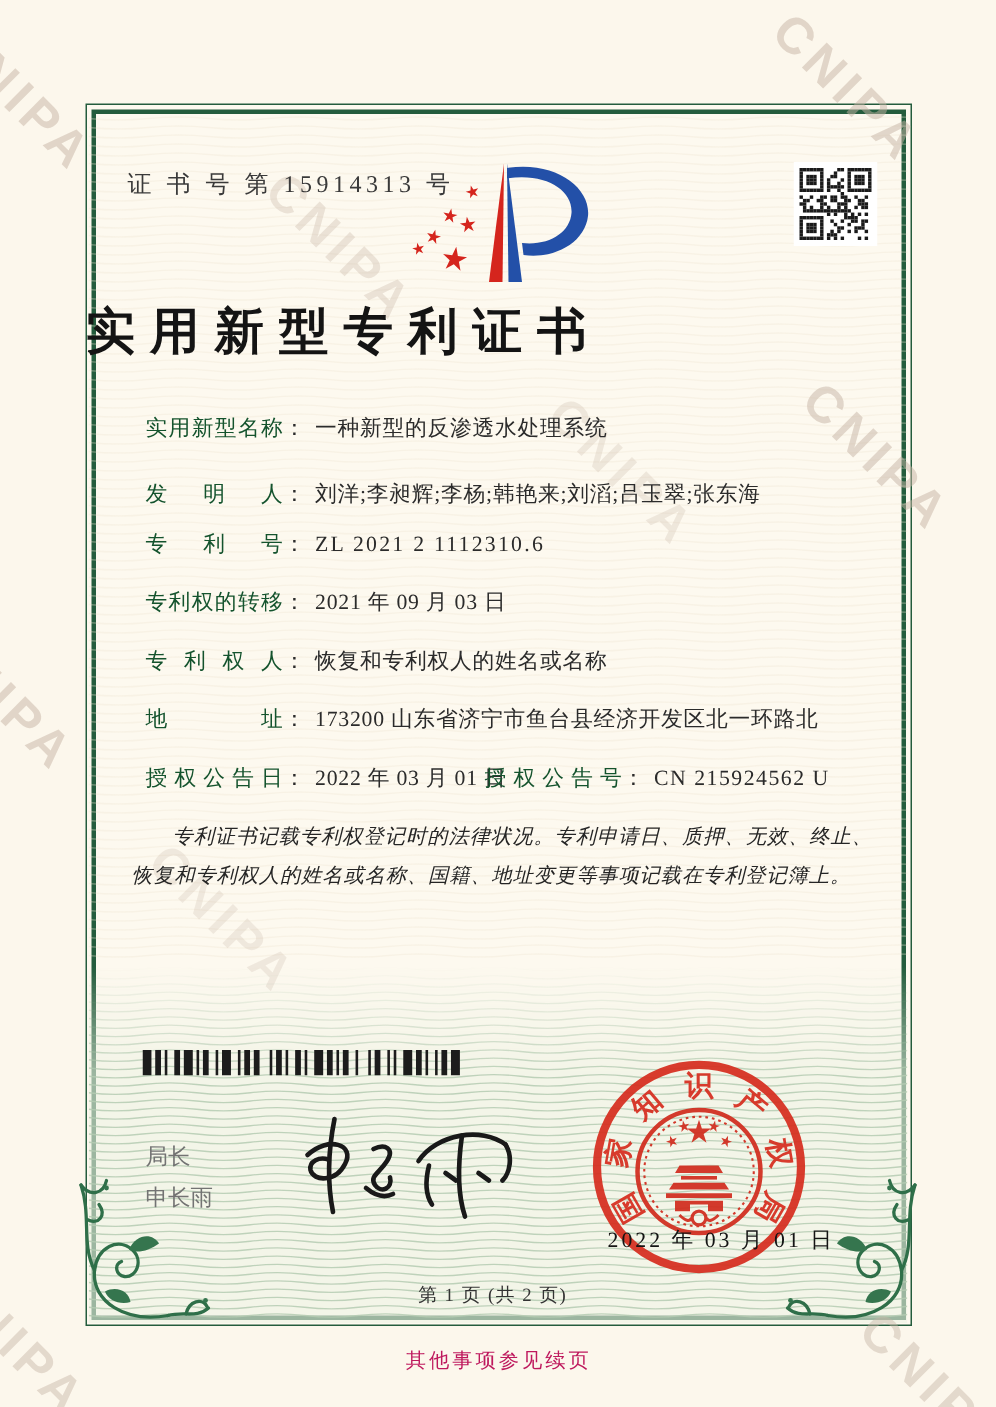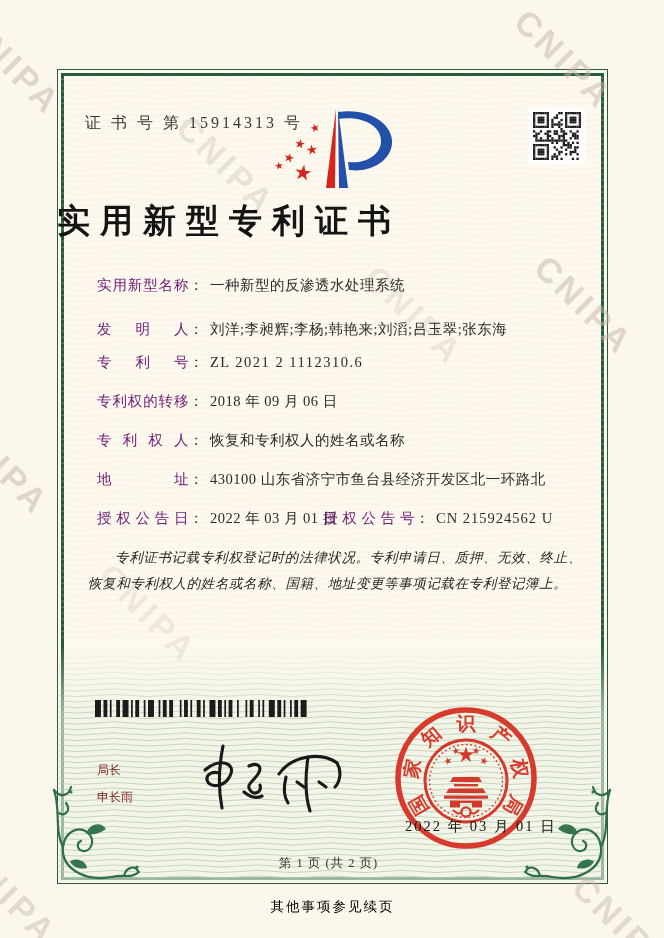--- a/index.html
+++ b/index.html
@@ -46,7 +46,7 @@
   .row { position:absolute; left:97px; z-index:3; font-size:14.5px; color:#2b2b2b;
     white-space:nowrap; letter-spacing:.5px; }
   .flabel { display:inline-block; width:92px; text-align:justify; text-align-last:justify;
-    vertical-align:bottom; color:#701a75; }
+    vertical-align:bottom; color:#14532d; }
   .colon { margin-right:6px; }
   .grant2 { position:absolute; left:226px; top:0; white-space:nowrap; }
 

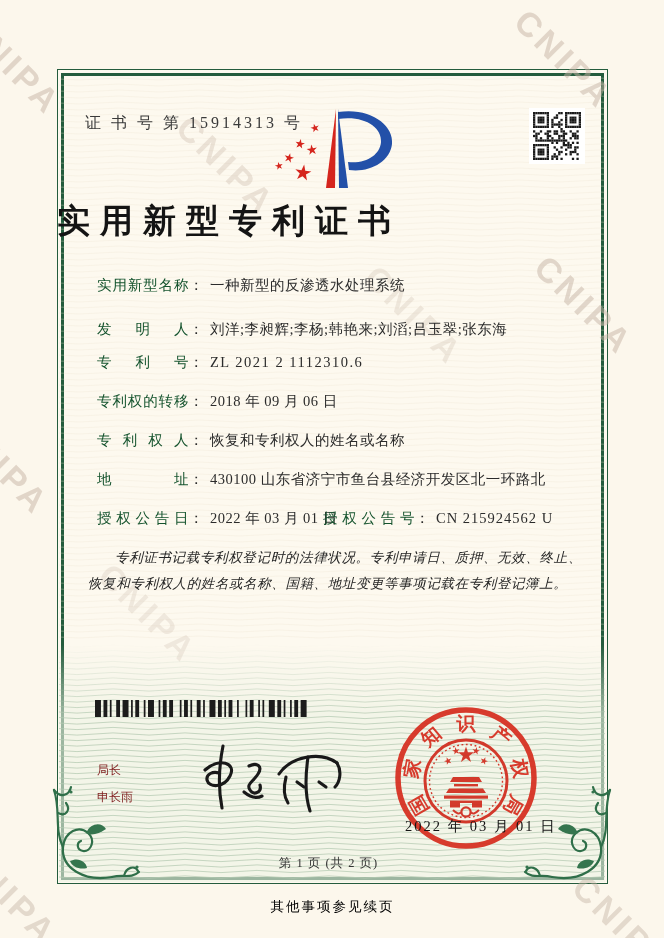--- a/index.html
+++ b/index.html
@@ -509,7 +509,7 @@
   <span class="flabel">专利号</span><span class="colon">：</span><span class="fvalue" style="letter-spacing:1.5px">ZL 2021 2 1112310.6</span>
 </div>
 <div class="row" style="top:392px">
-  <span class="flabel">专利权的转移</span><span class="colon">：</span><span class="fvalue">2018 年 09 月 06 日</span>
+  <span class="flabel">专利权的转移</span><span class="colon">：</span><span class="fvalue">2021 年 09 月 03 日</span>
 </div>
 <div class="row" style="top:431px">
   <span class="flabel">专利权人</span><span class="colon">：</span><span class="fvalue">恢复和专利权人的姓名或名称</span>

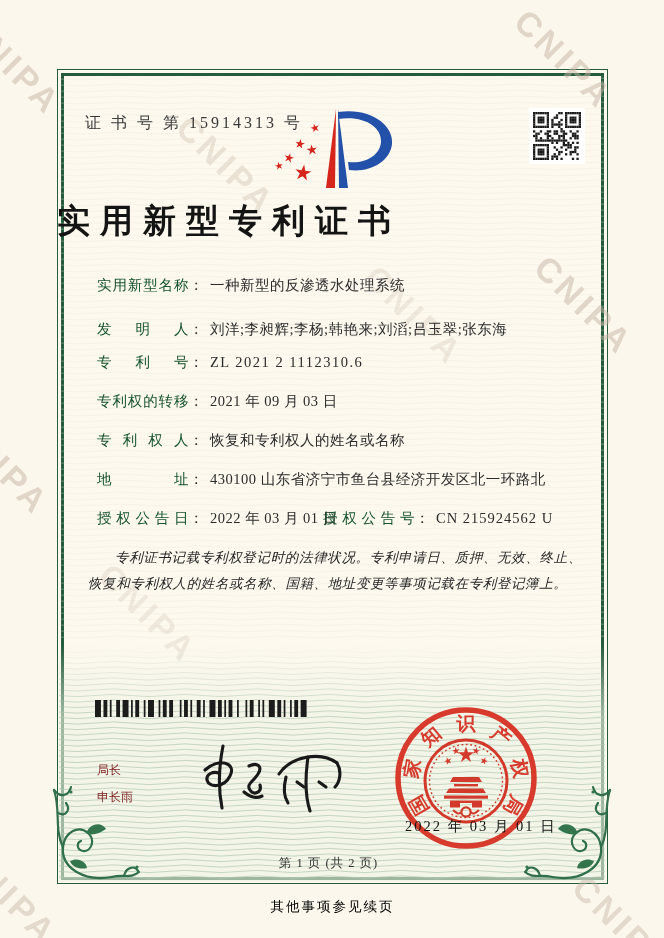--- a/index.html
+++ b/index.html
@@ -515,7 +515,7 @@
   <span class="flabel">专利权人</span><span class="colon">：</span><span class="fvalue">恢复和专利权人的姓名或名称</span>
 </div>
 <div class="row" style="top:470px">
-  <span class="flabel">地址</span><span class="colon">：</span><span class="fvalue">430100 山东省济宁市鱼台县经济开发区北一环路北</span>
+  <span class="flabel">地址</span><span class="colon">：</span><span class="fvalue">173200 山东省济宁市鱼台县经济开发区北一环路北</span>
 </div>
 <div class="row" style="top:509px">
   <span class="flabel">授权公告日</span><span class="colon">：</span><span class="fvalue">2022 年 03 月 01 日</span>

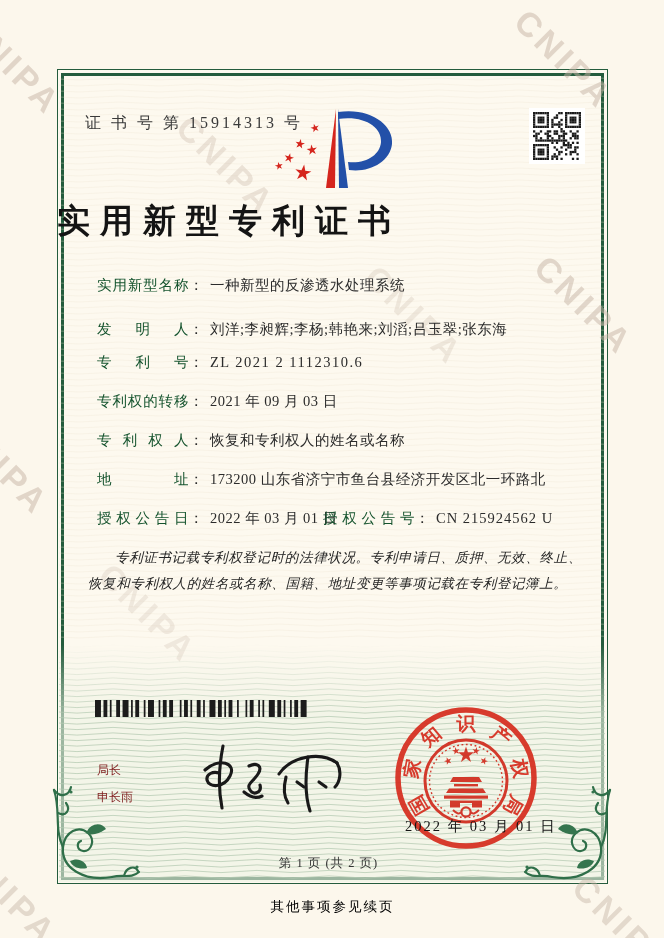--- a/index.html
+++ b/index.html
@@ -58,7 +58,7 @@
   .barcode { left:95px; top:700px; z-index:3; }
 
   .signer { left:97px; top:0; z-index:4;
-    font-family:Liberation Serif, serif; font-size:12px; color:#7f1d1d; }
+    font-family:Liberation Serif, serif; font-size:15px; color:#737373; }
   .signer-role { left:97px; top:762px; }
   .signer-name { left:97px; top:789px; }
   .signature { left:185px; top:738px; z-index:4; }

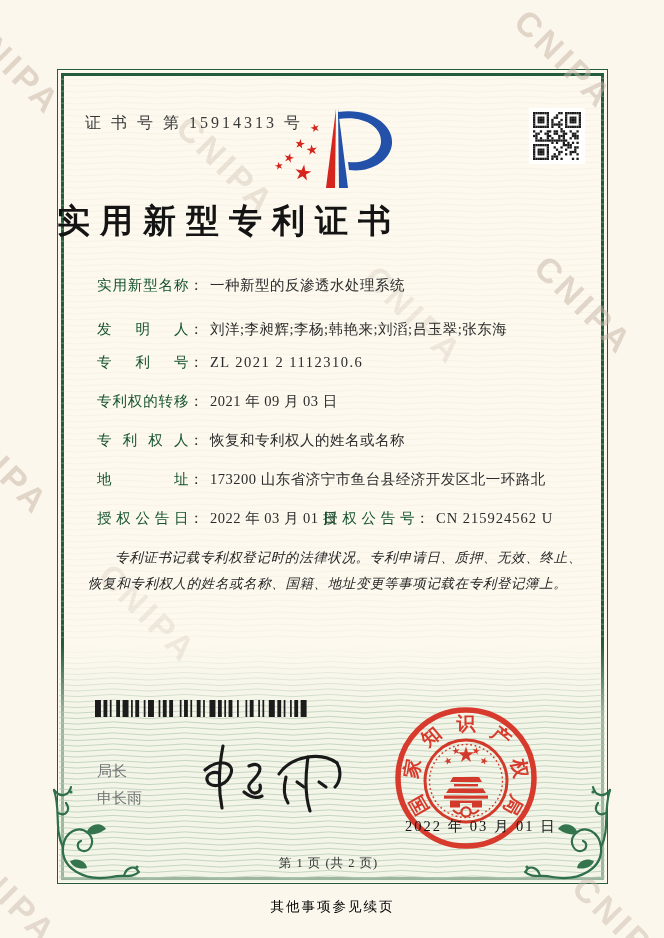--- a/index.html
+++ b/index.html
@@ -70,7 +70,7 @@
   .pageinfo { left:57px; top:855px; width:543px; text-align:center; z-index:3;
     font-size:12.5px; letter-spacing:1px; color:#333; }
   .continuation { left:57px; top:898px; width:551px; text-align:center; z-index:3;
-    font-size:13.5px; letter-spacing:2px; color:#000000; }
+    font-size:13.5px; letter-spacing:2px; color:#be185d; }
 </style>
 </head>
 <body>

